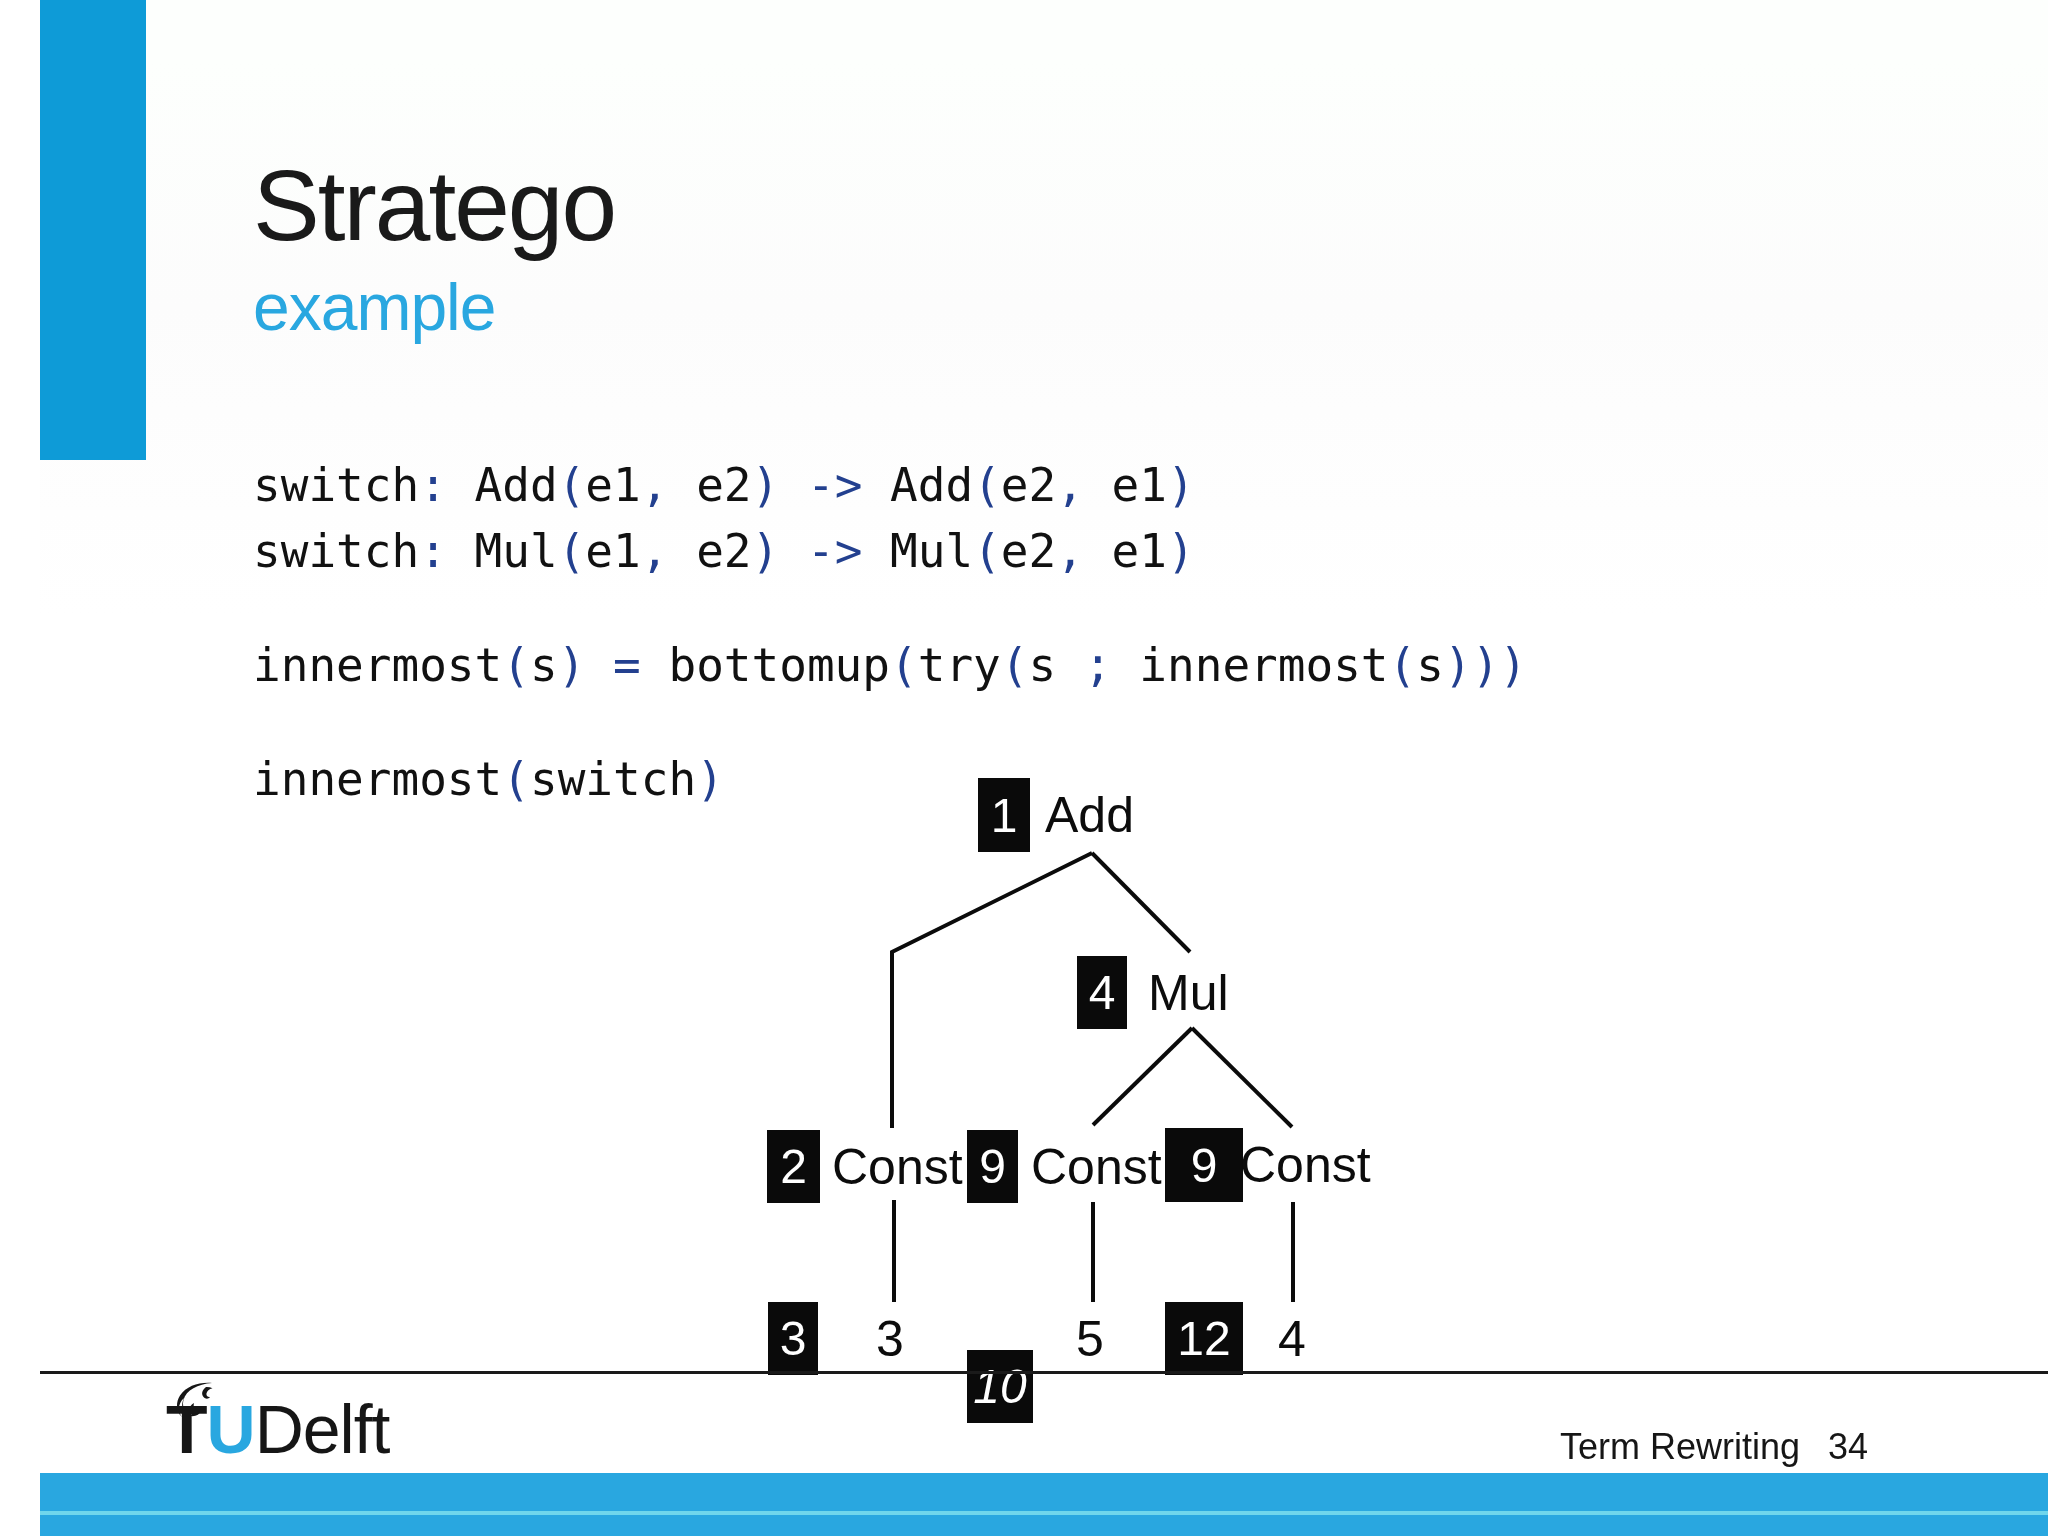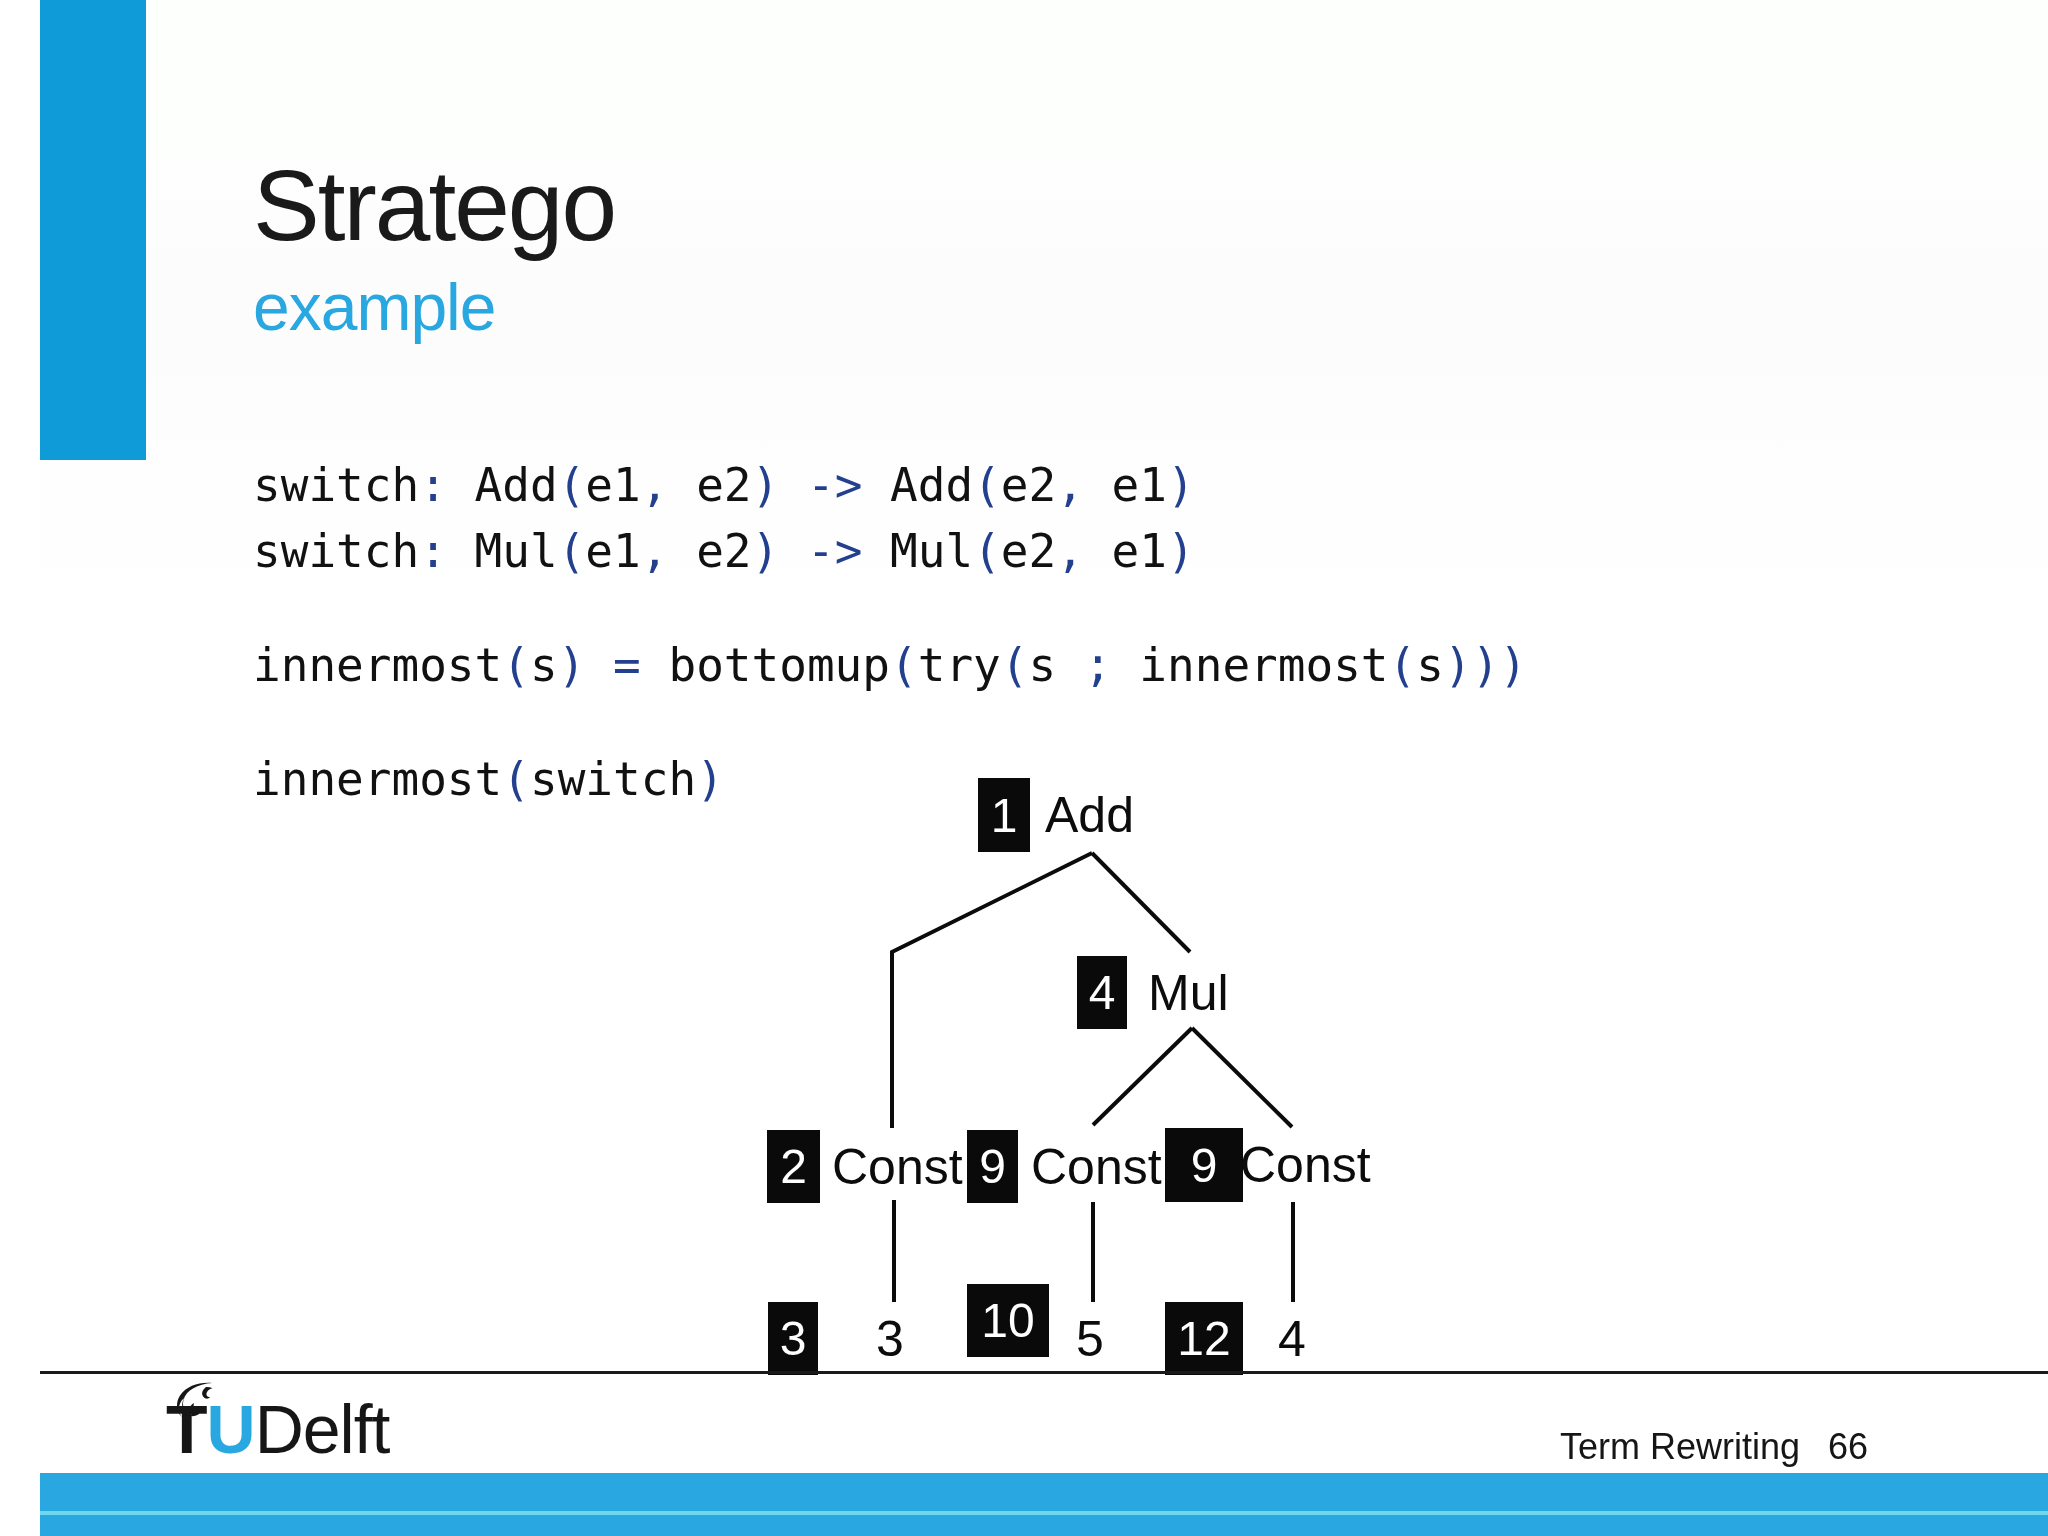--- a/index.html
+++ b/index.html
@@ -120,7 +120,7 @@
       <div class="tree-label" style="left: 1200px; top: 1134px;">Const</div>
       <div class="tree-box" style="left: 728px; top: 1302px; width: 50px; height: 73px;">3</div>
       <div class="tree-label" style="left: 836px; top: 1308px;">3</div>
-      <div class="tree-box" style="left: 927px; top: 1284px; width: 82px; height: 73px;">10</div>
+      <div class="tree-box" style="left: 927px; top: 1350px; width: 66px; height: 73px; font-style: italic;">10</div>
       <div class="tree-label" style="left: 1036px; top: 1308px;">5</div>
       <div class="tree-box" style="left: 1125px; top: 1302px; width: 78px; height: 73px;">12</div>
       <div class="tree-label" style="left: 1238px; top: 1308px;">4</div>

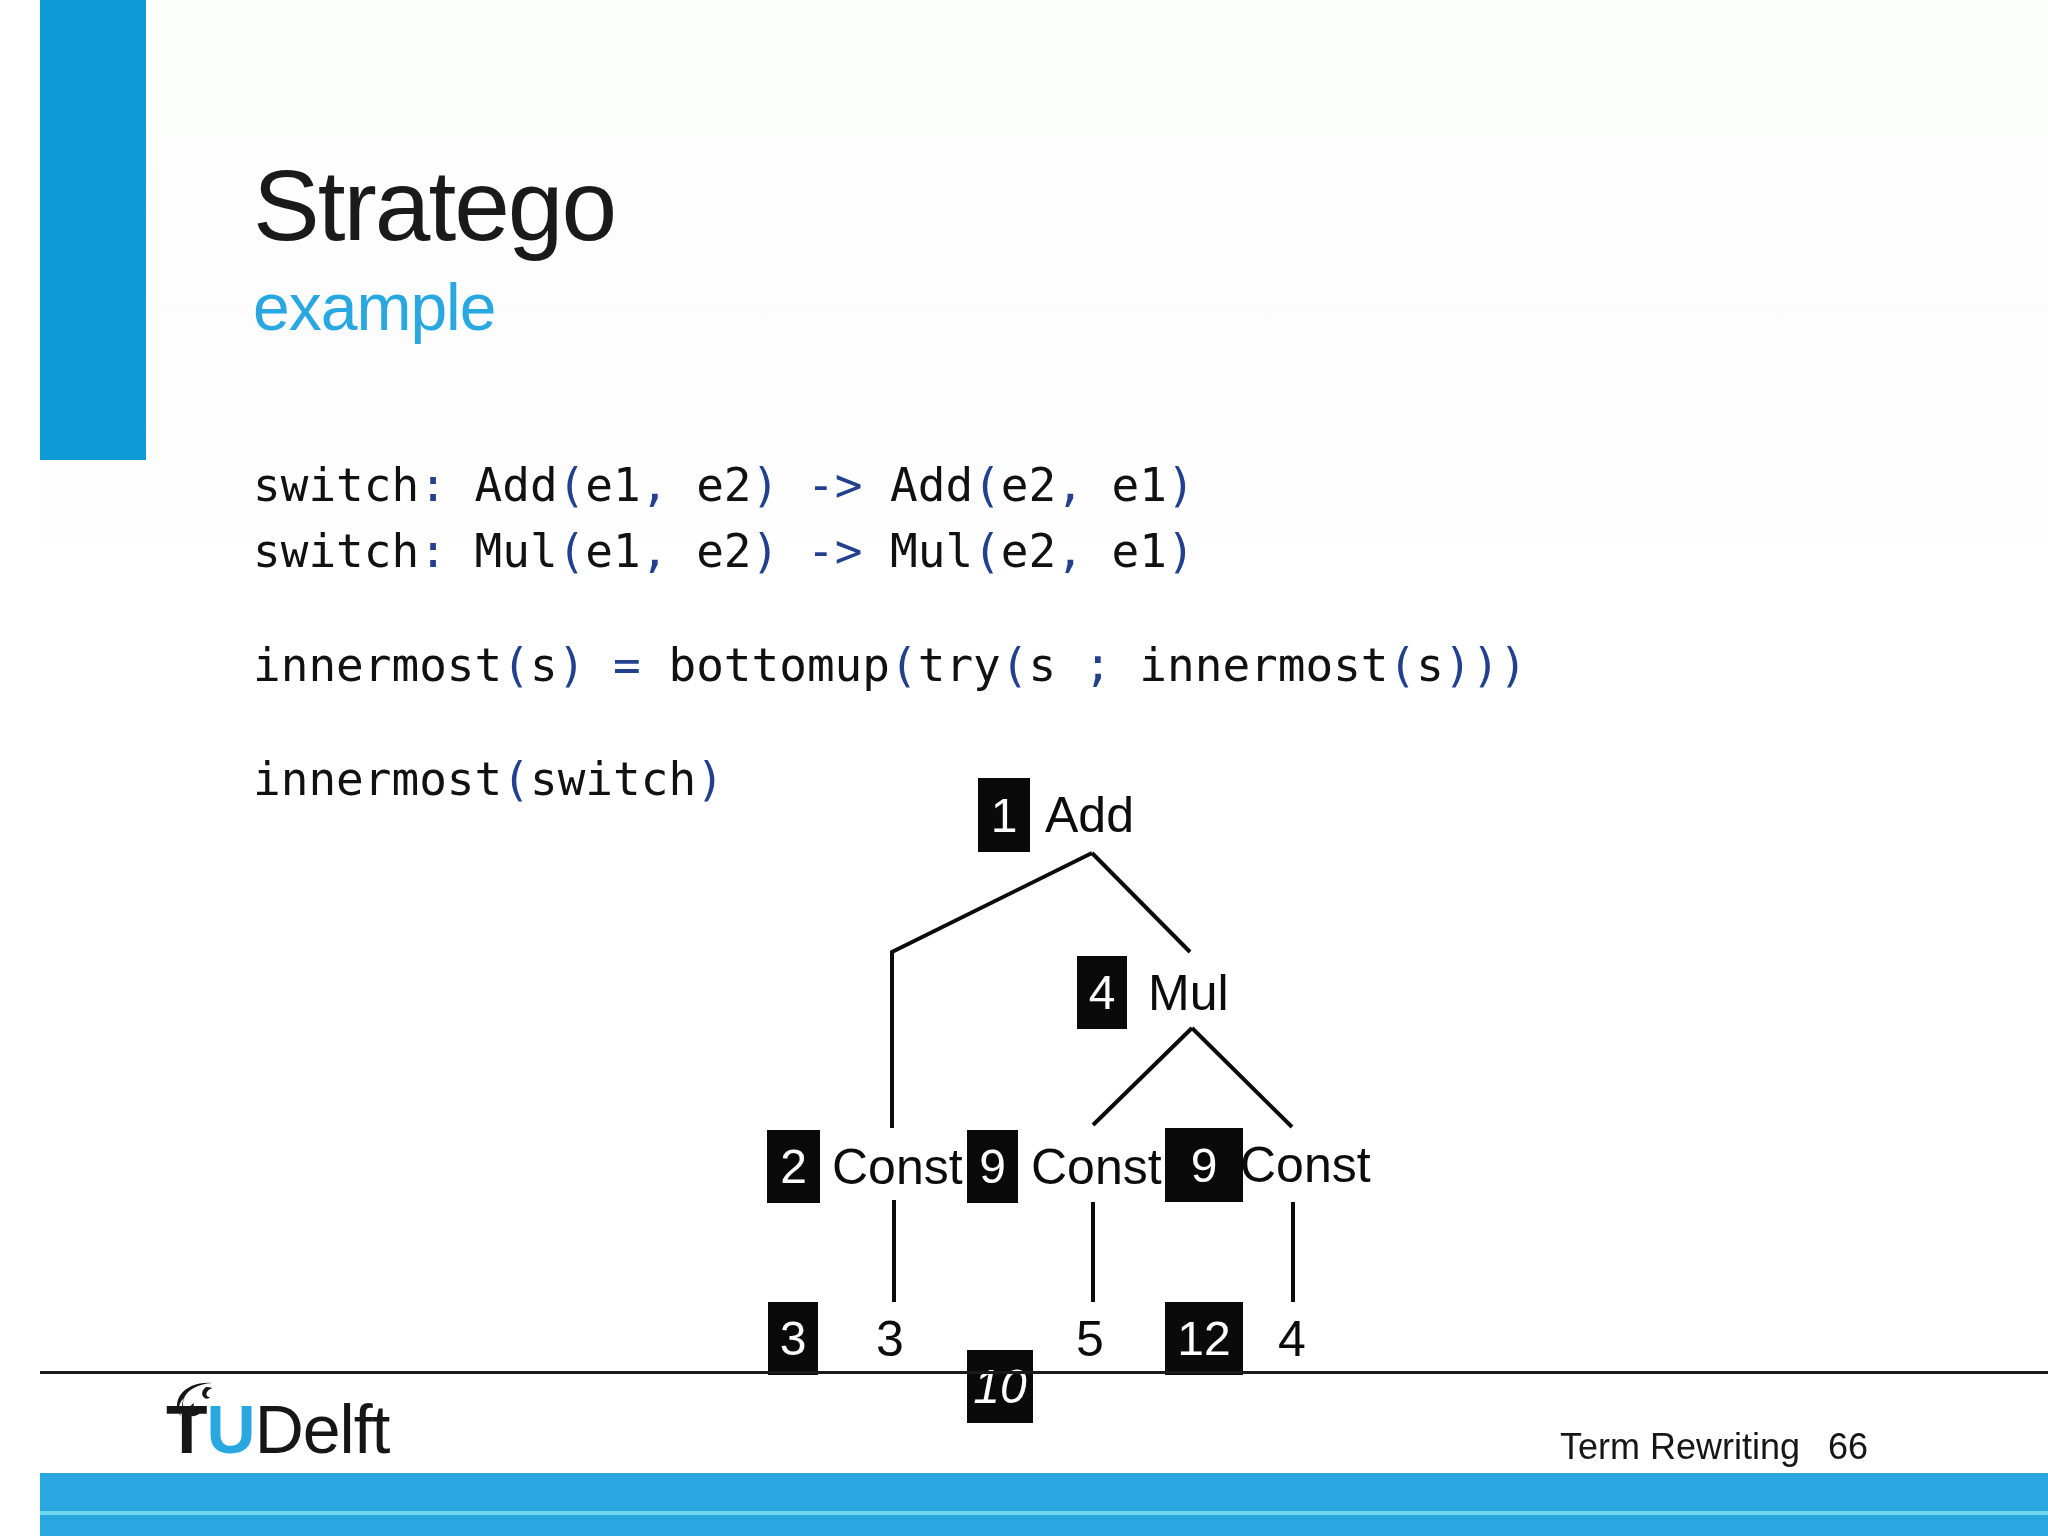--- a/index.html
+++ b/index.html
@@ -137,7 +137,7 @@
   </div>
 
   <div class="footer-right">
-    <span>Term Rewriting</span><span class="footer-page">66</span>
+    <span>Term Rewriting</span><span class="footer-page">34</span>
   </div>
 
   <div class="bottom-bar">

